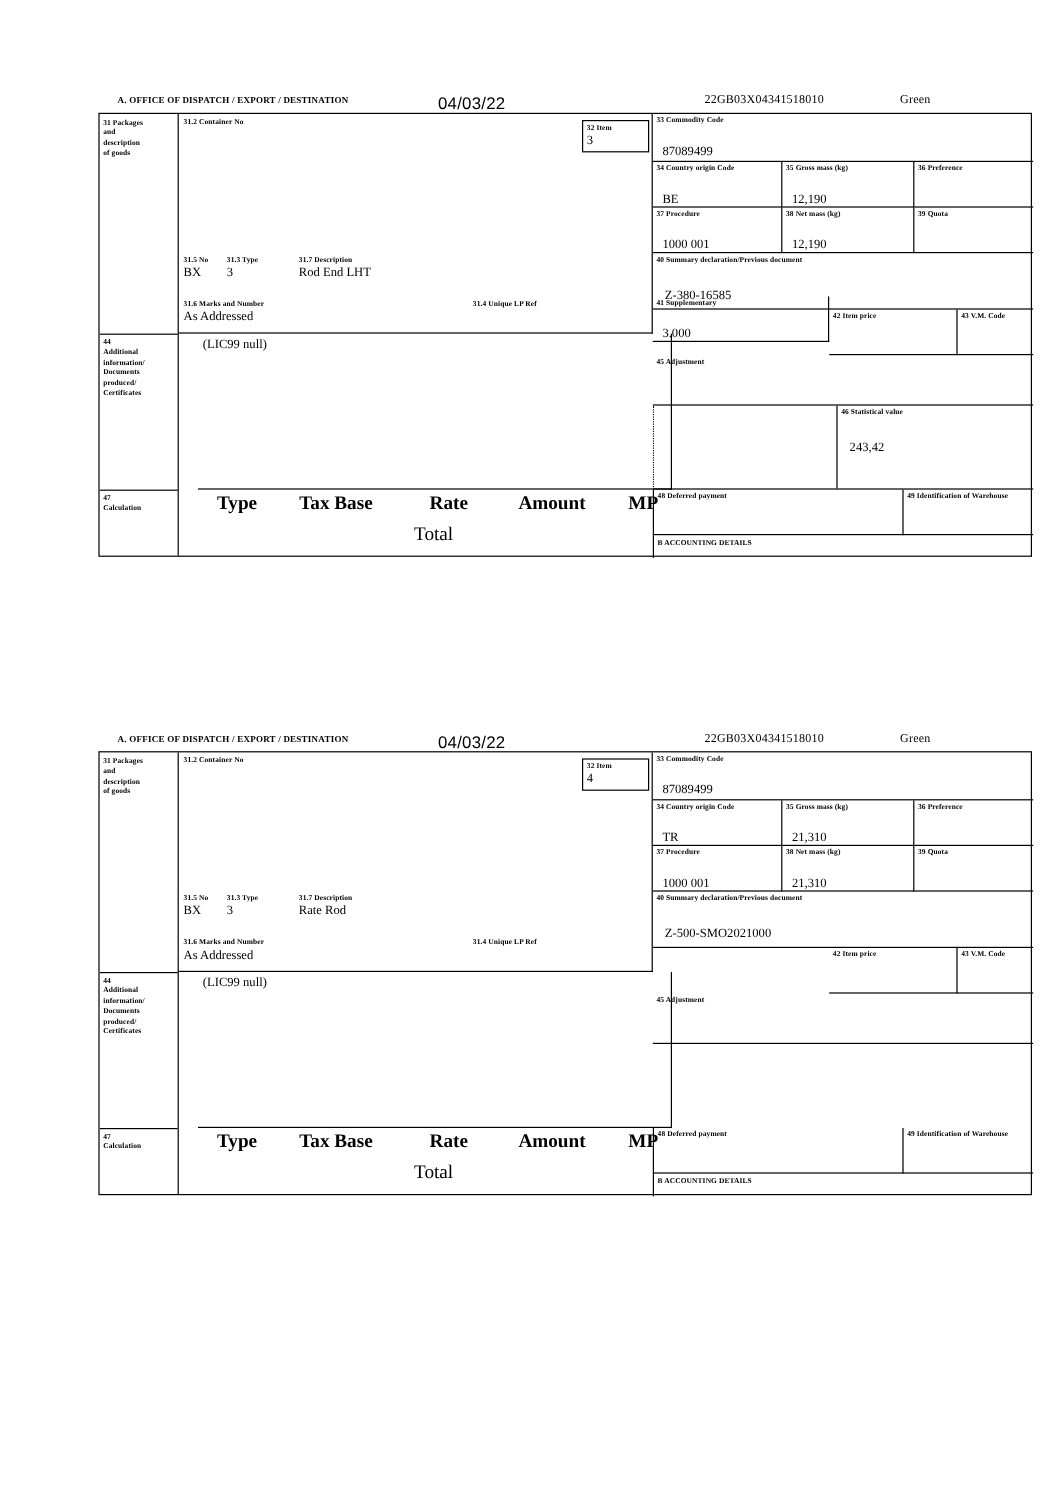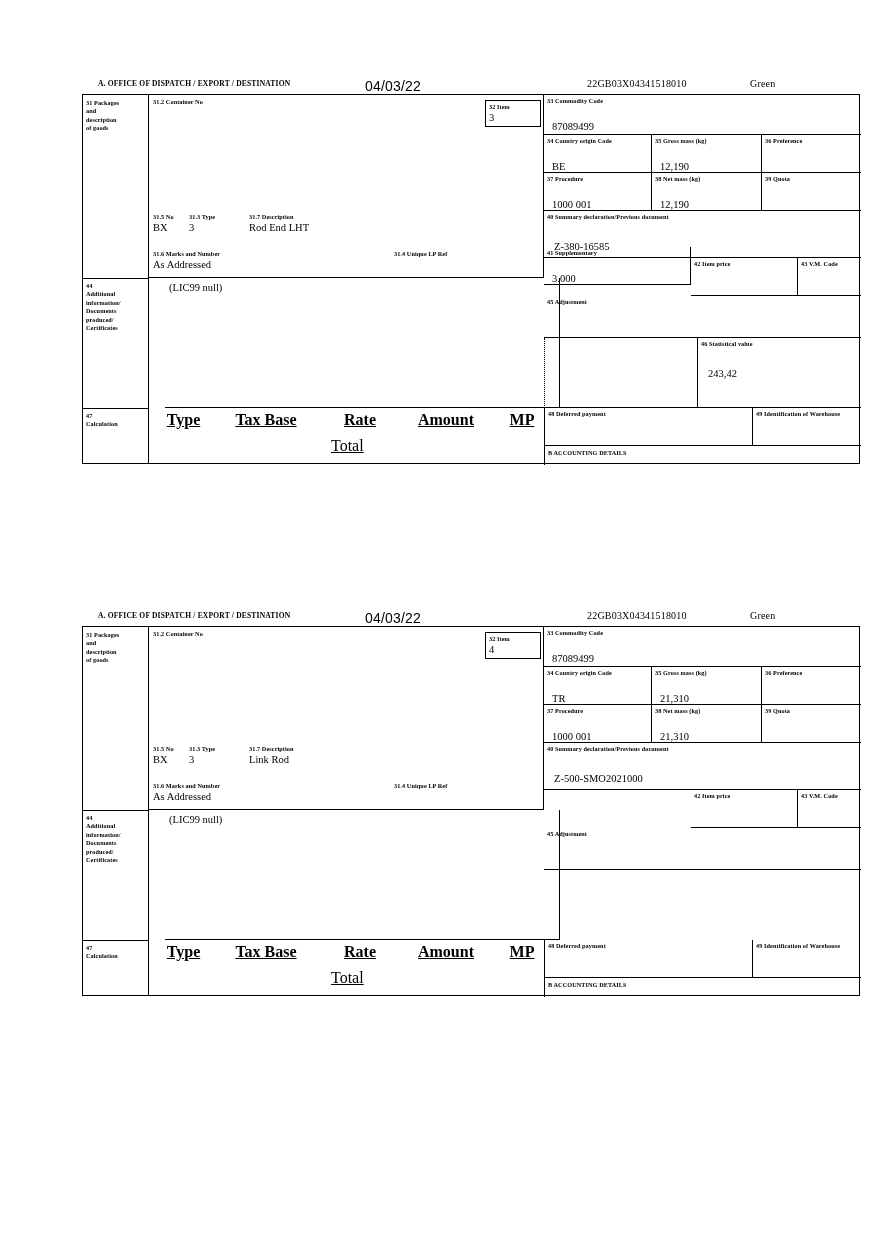--- a/index.html
+++ b/index.html
@@ -234,9 +234,8 @@
   }
   .tbl-wrap {
     position: absolute;
-    left: 14px; top: 0px;
+    left: 28px; top: 0px;
     width: 381px;
-    text-decoration: underline;
   }
 
   .b48 {

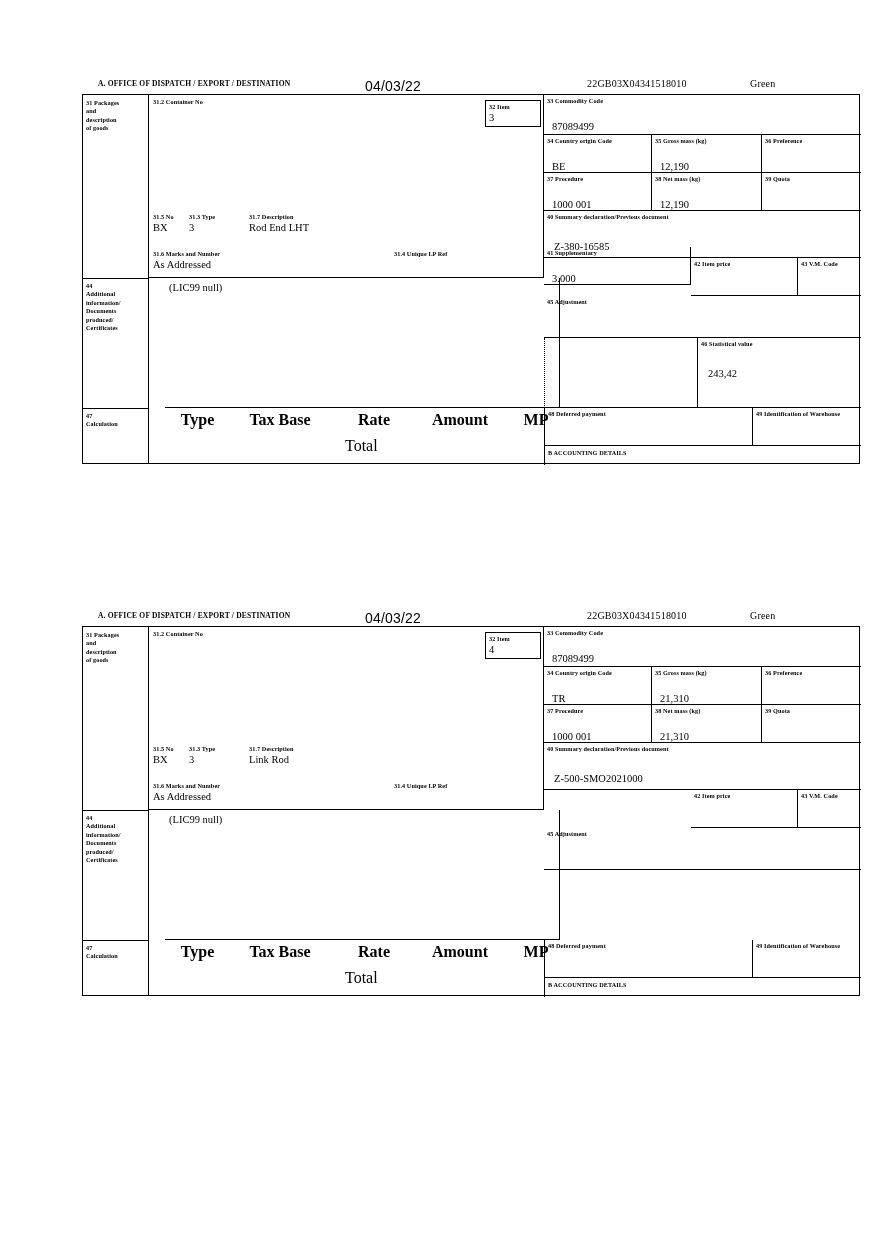--- a/index.html
+++ b/index.html
@@ -483,7 +483,7 @@
         <div class="lbl l-desc">31.7 Description</div>
         <div class="val v-no">BX</div>
         <div class="val v-type">3</div>
-        <div class="val v-desc">Link Rod</div>
+        <div class="val v-desc">Rate Rod</div>
         <div class="lbl l-marks">31.6 Marks and Number</div>
         <div class="val v-marks">As Addressed</div>
         <div class="lbl l-ulr">31.4 Unique LP Ref</div>

